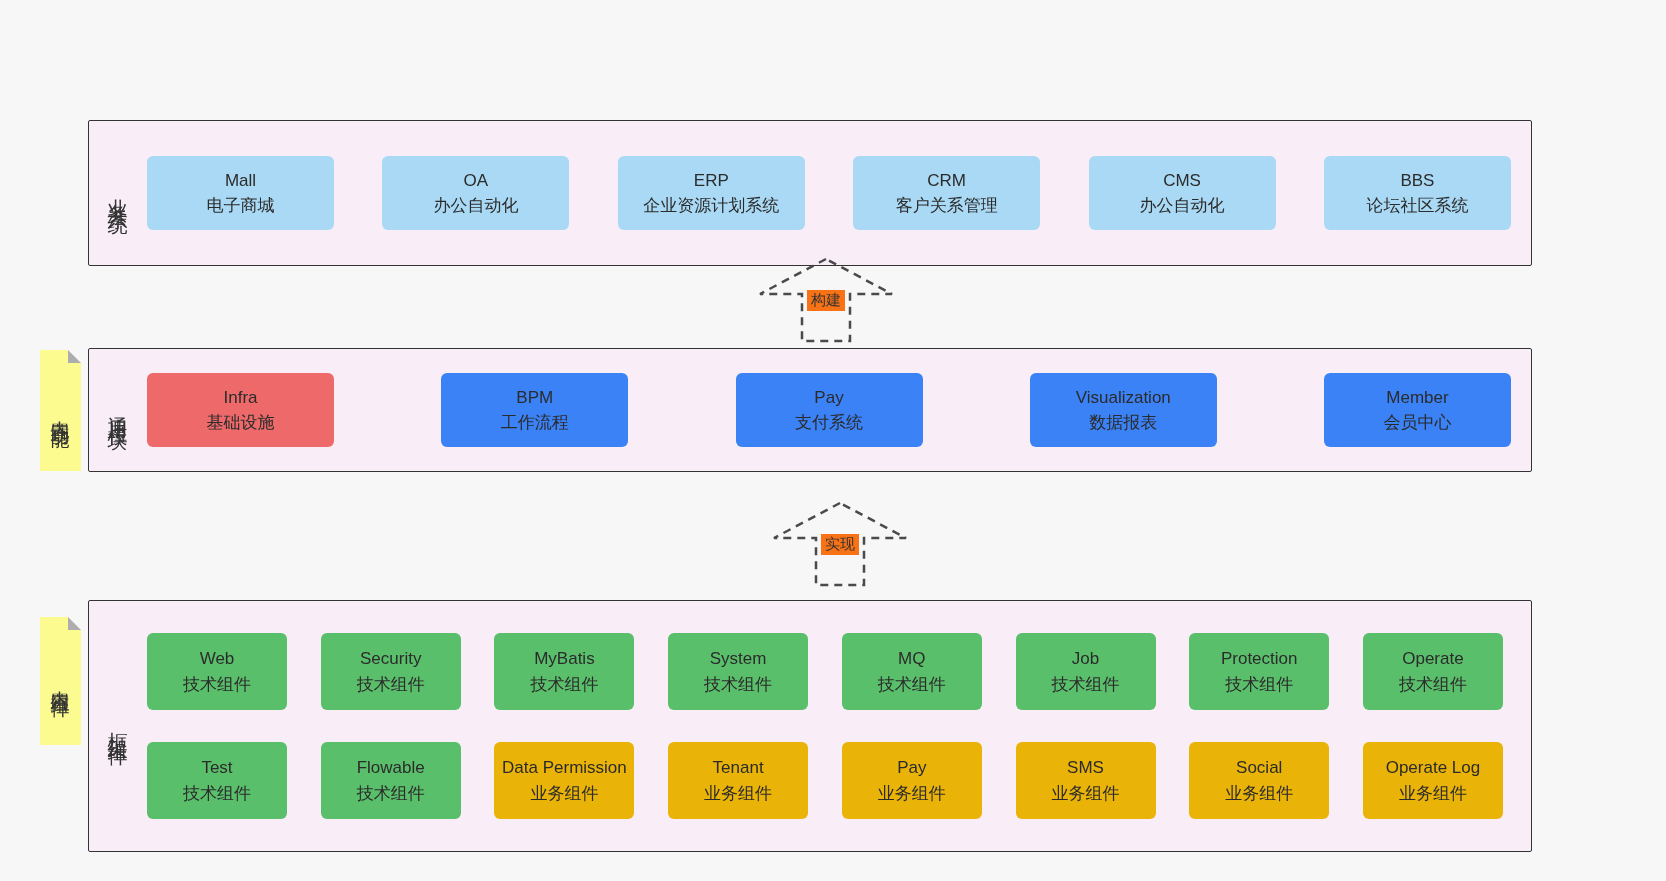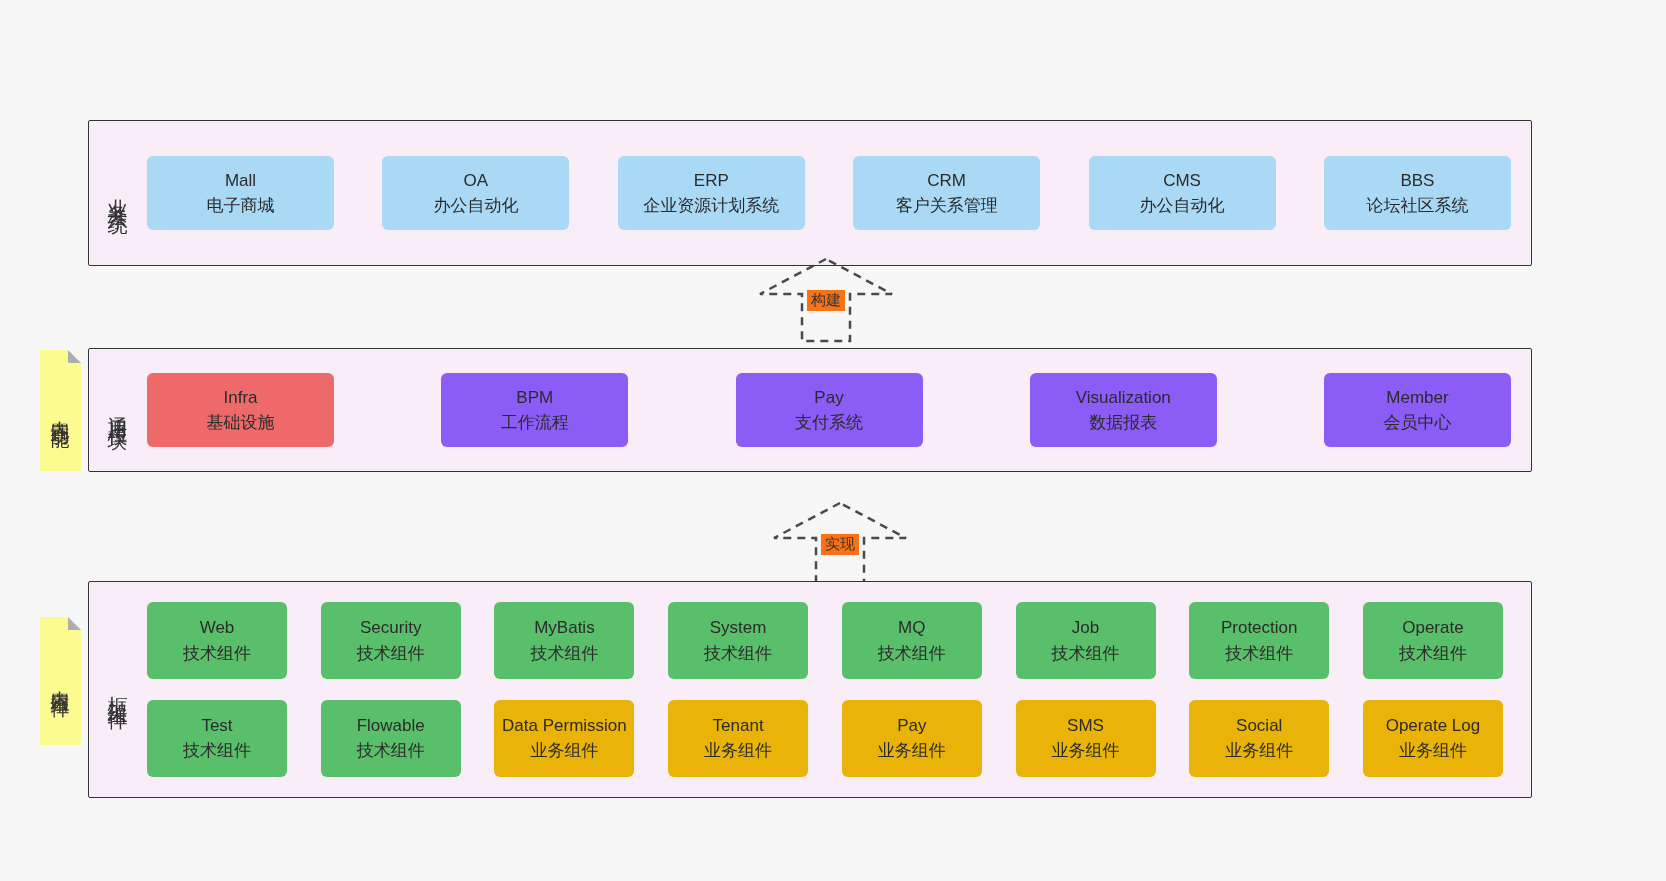--- a/index.html
+++ b/index.html
@@ -85,7 +85,7 @@
 
   .blue       { background: #a9d9f4; }
   .red        { background: #ee6a6a; }
-  .pink       { background: #8b5cf6; }
+  .pink       { background: #3b82f6; }
   .green      { background: #5abf6b; }
   .lightgreen { background: #eab308; }
 

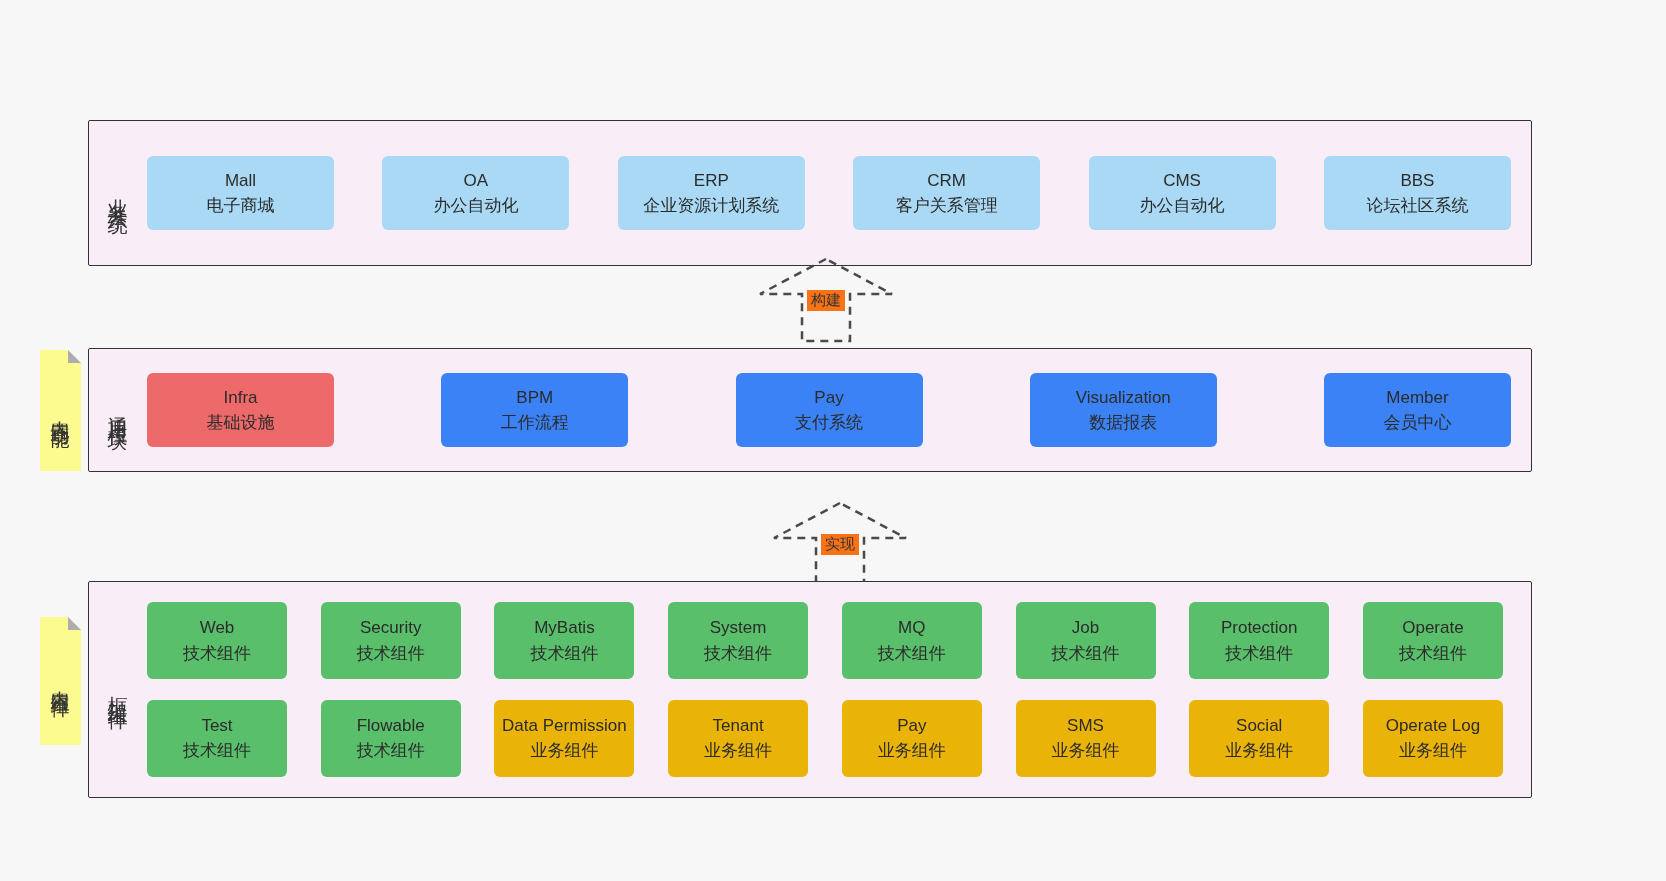--- a/index.html
+++ b/index.html
@@ -29,7 +29,7 @@
   }
   #panel-business   { top: 120px; height: 146px; }
   #panel-modules    { top: 348px; height: 124px; }
-  #panel-components { top: 581px; height: 217px; }
+  #panel-components { top: 600px; height: 252px; }
 
   .side-label {
     width: 58px;

